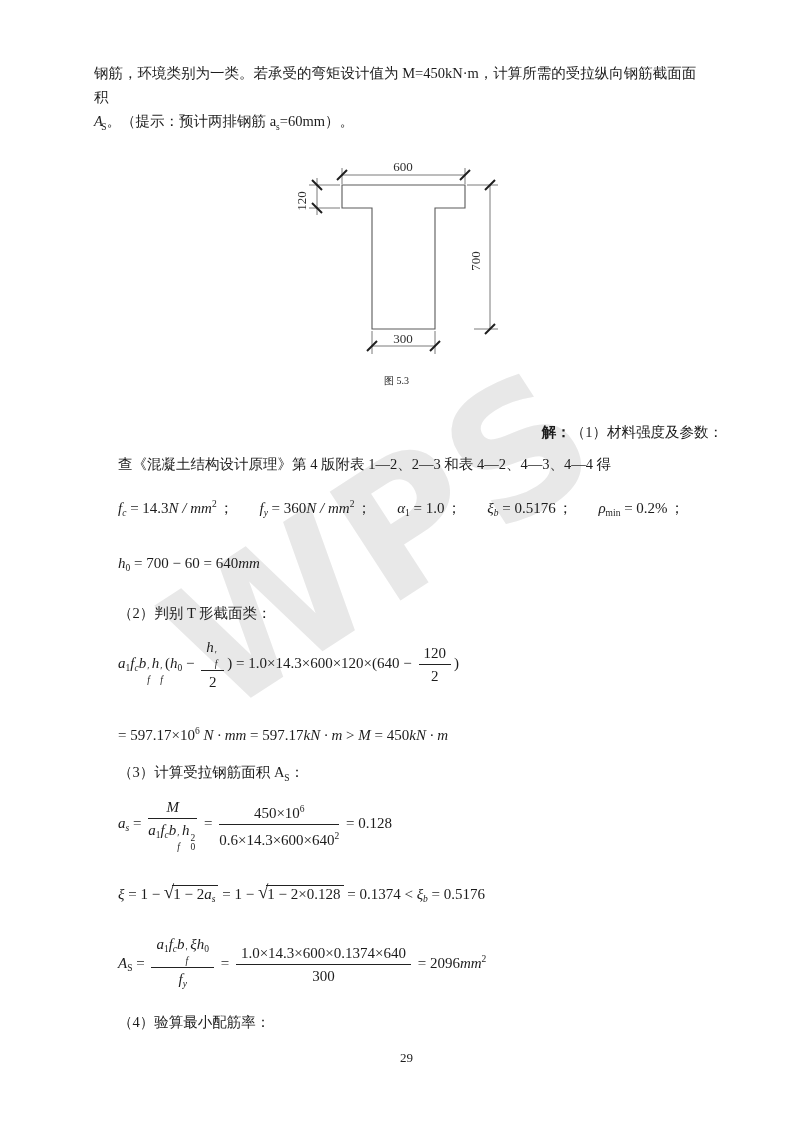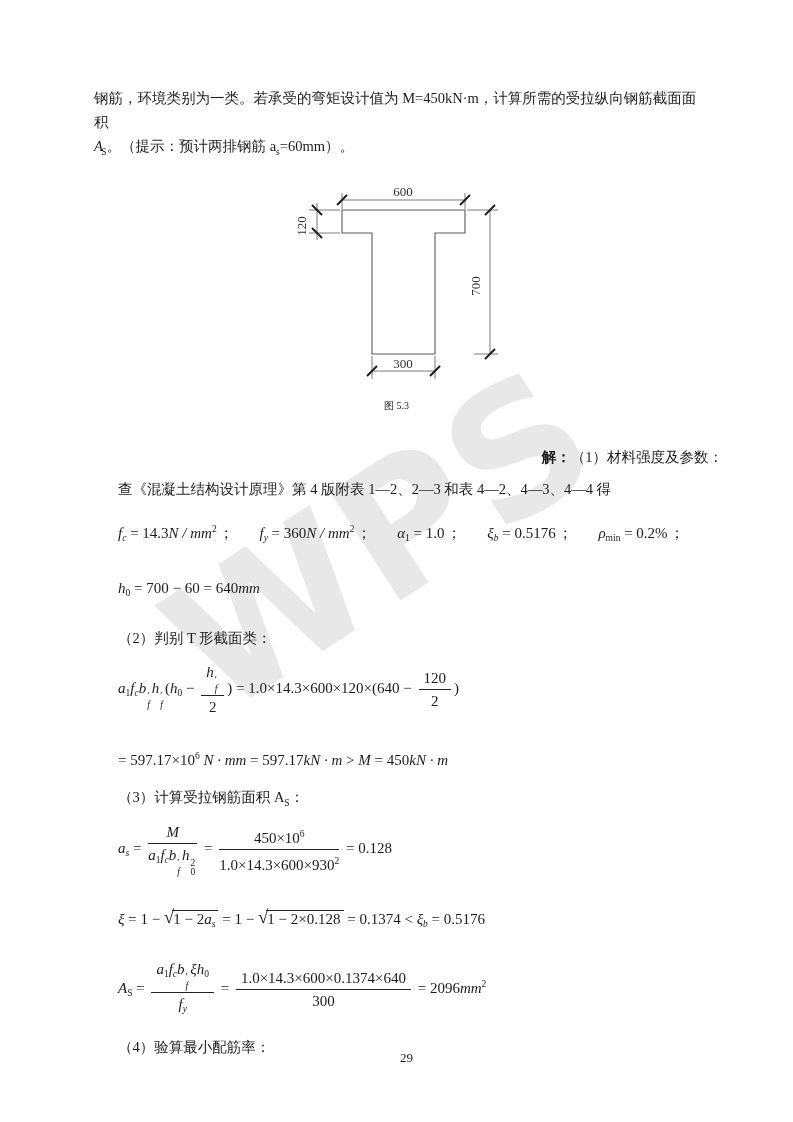--- a/index.html
+++ b/index.html
@@ -20,7 +20,7 @@
   }
   .content { position:relative; z-index:1; }
   
-  .intro { padding-top:86px; margin:0 92px 0 94px; font-size:14.5px; line-height:24px; }
+  .intro { padding-top:61px; margin:0 92px 0 94px; font-size:14.5px; line-height:24px; }
   
   .figure-wrap { margin-top:16px; text-align:center; }
   .figure-wrap svg { display:inline-block; }

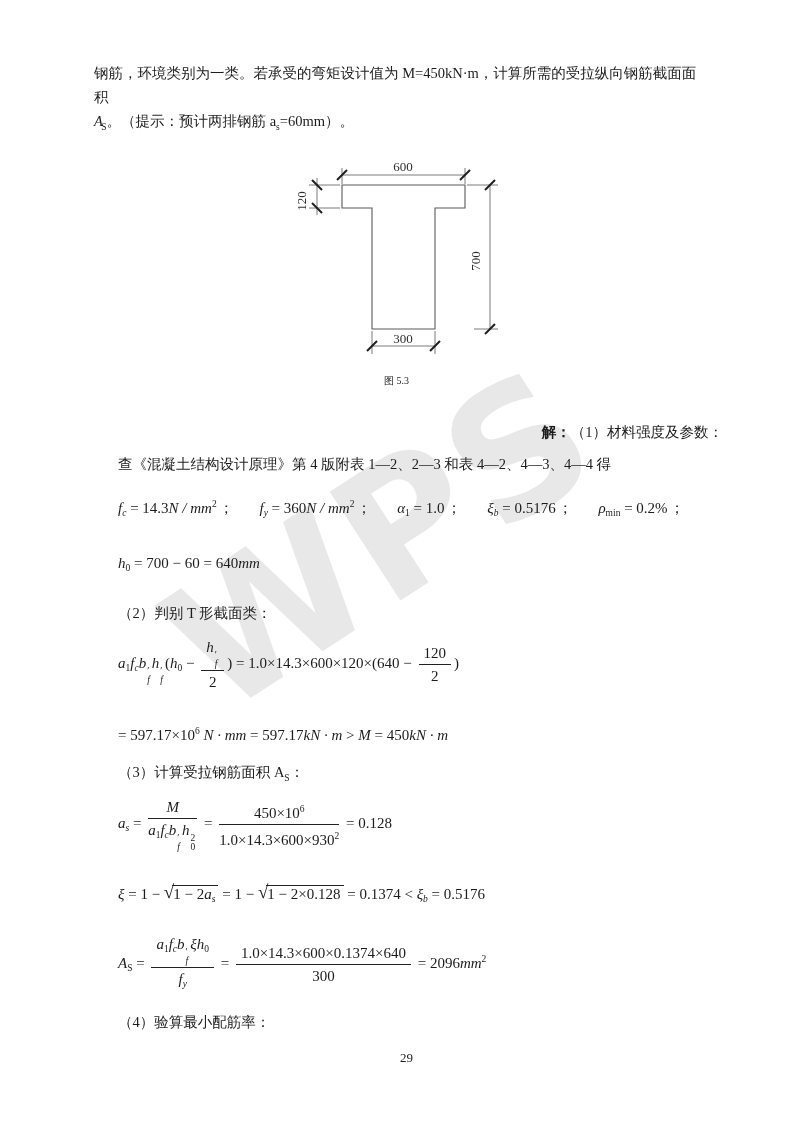--- a/index.html
+++ b/index.html
@@ -171,7 +171,7 @@
               </span><i>h</i><span class="ss">
                 <span class="u">2</span>
                 <span class="d up">0</span>
-              </span></span></span><span> = </span><span class="frac"><span class="num"><span>450×10</span><sup>6</sup></span><span class="den"><span>1.0×14.3×600×930</span><sup>2</sup></span></span><span> = 0.128</span>
+              </span></span></span><span> = </span><span class="frac"><span class="num"><span>450×10</span><sup>6</sup></span><span class="den"><span>0.6×14.3×600×640</span><sup>2</sup></span></span><span> = 0.128</span>
       </div>
 
       <div class="fline row-f9">

